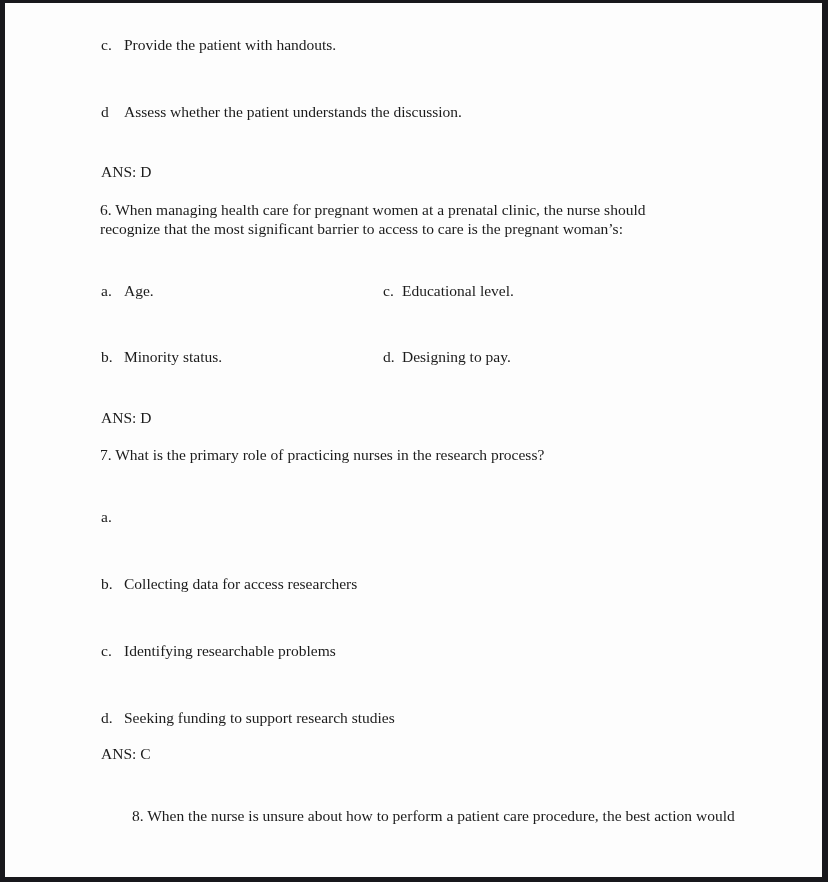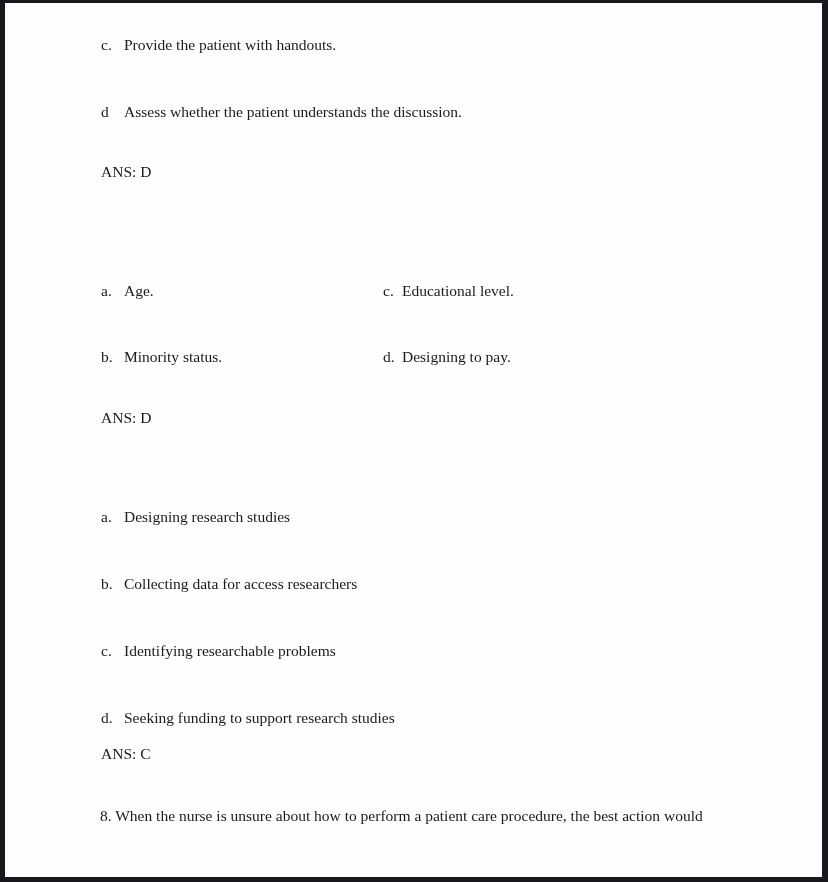--- a/index.html
+++ b/index.html
@@ -93,6 +93,7 @@
 
     <div class="line" style="top:162px;left:101px">ANS: D</div>
 
+    <div class="para" style="top:200px">6. When managing health care for pregnant women at a prenatal clinic, the nurse should recognize that the most significant barrier to access to care is the pregnant woman’s:</div>
 
     <div class="row" style="top:281px">
       <span class="opt">

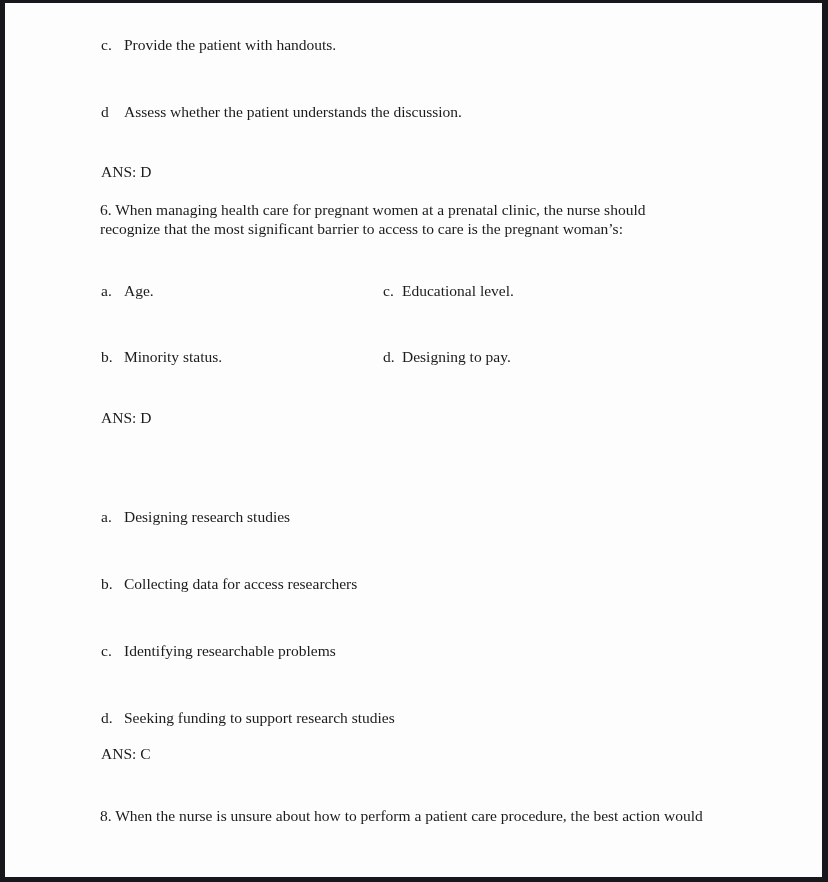--- a/index.html
+++ b/index.html
@@ -119,6 +119,7 @@
 
     <div class="line" style="top:408px;left:101px">ANS: D</div>
 
+    <div class="line" style="top:445px">7. What is the primary role of practicing nurses in the research process?</div>
 
     <div class="line optline opt" style="top:507px">
       <span class="olabel">a.</span>

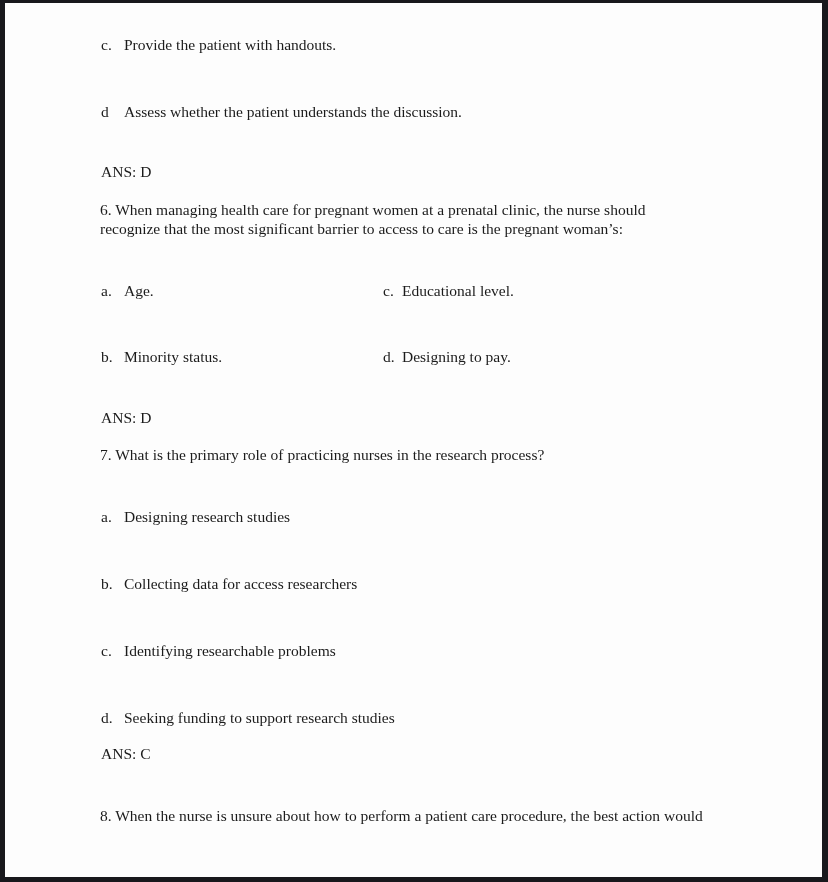--- a/index.html
+++ b/index.html
@@ -123,7 +123,6 @@
 
     <div class="line optline opt" style="top:507px">
       <span class="olabel">a.</span>
-        <span class="otext">Designing research studies</span>
     </div>
 
     <div class="line optline opt" style="top:574px">

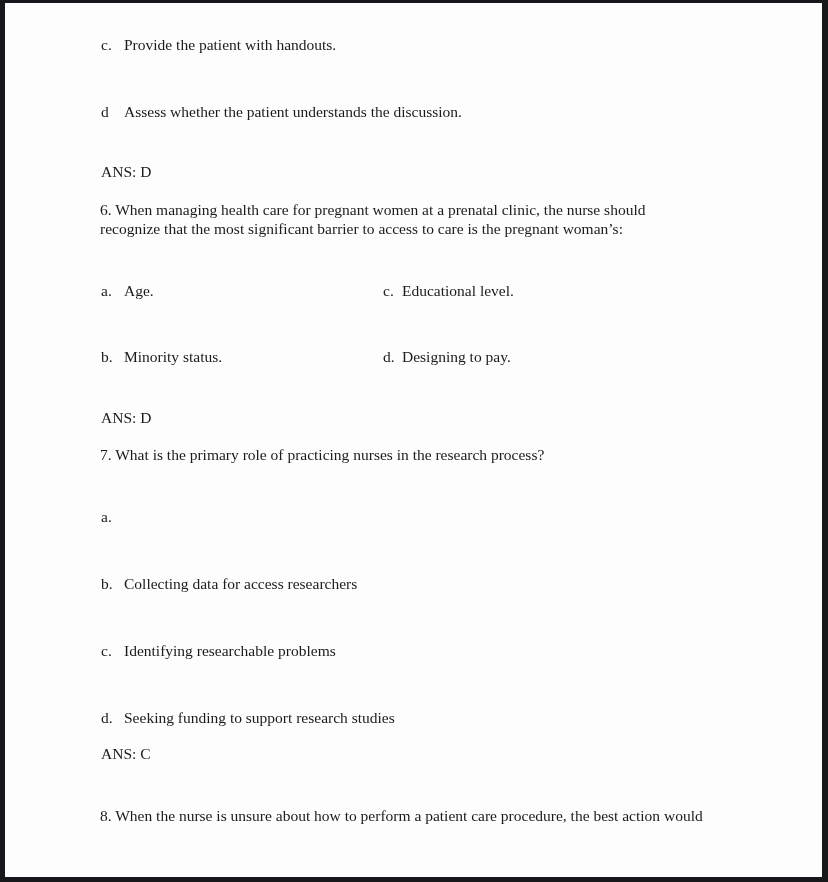--- a/index.html
+++ b/index.html
@@ -47,6 +47,7 @@
   }
   .q8 {
     width: 660px;
+    margin-left: 32px;
   }
   .opt {
     display: inline-flex;

